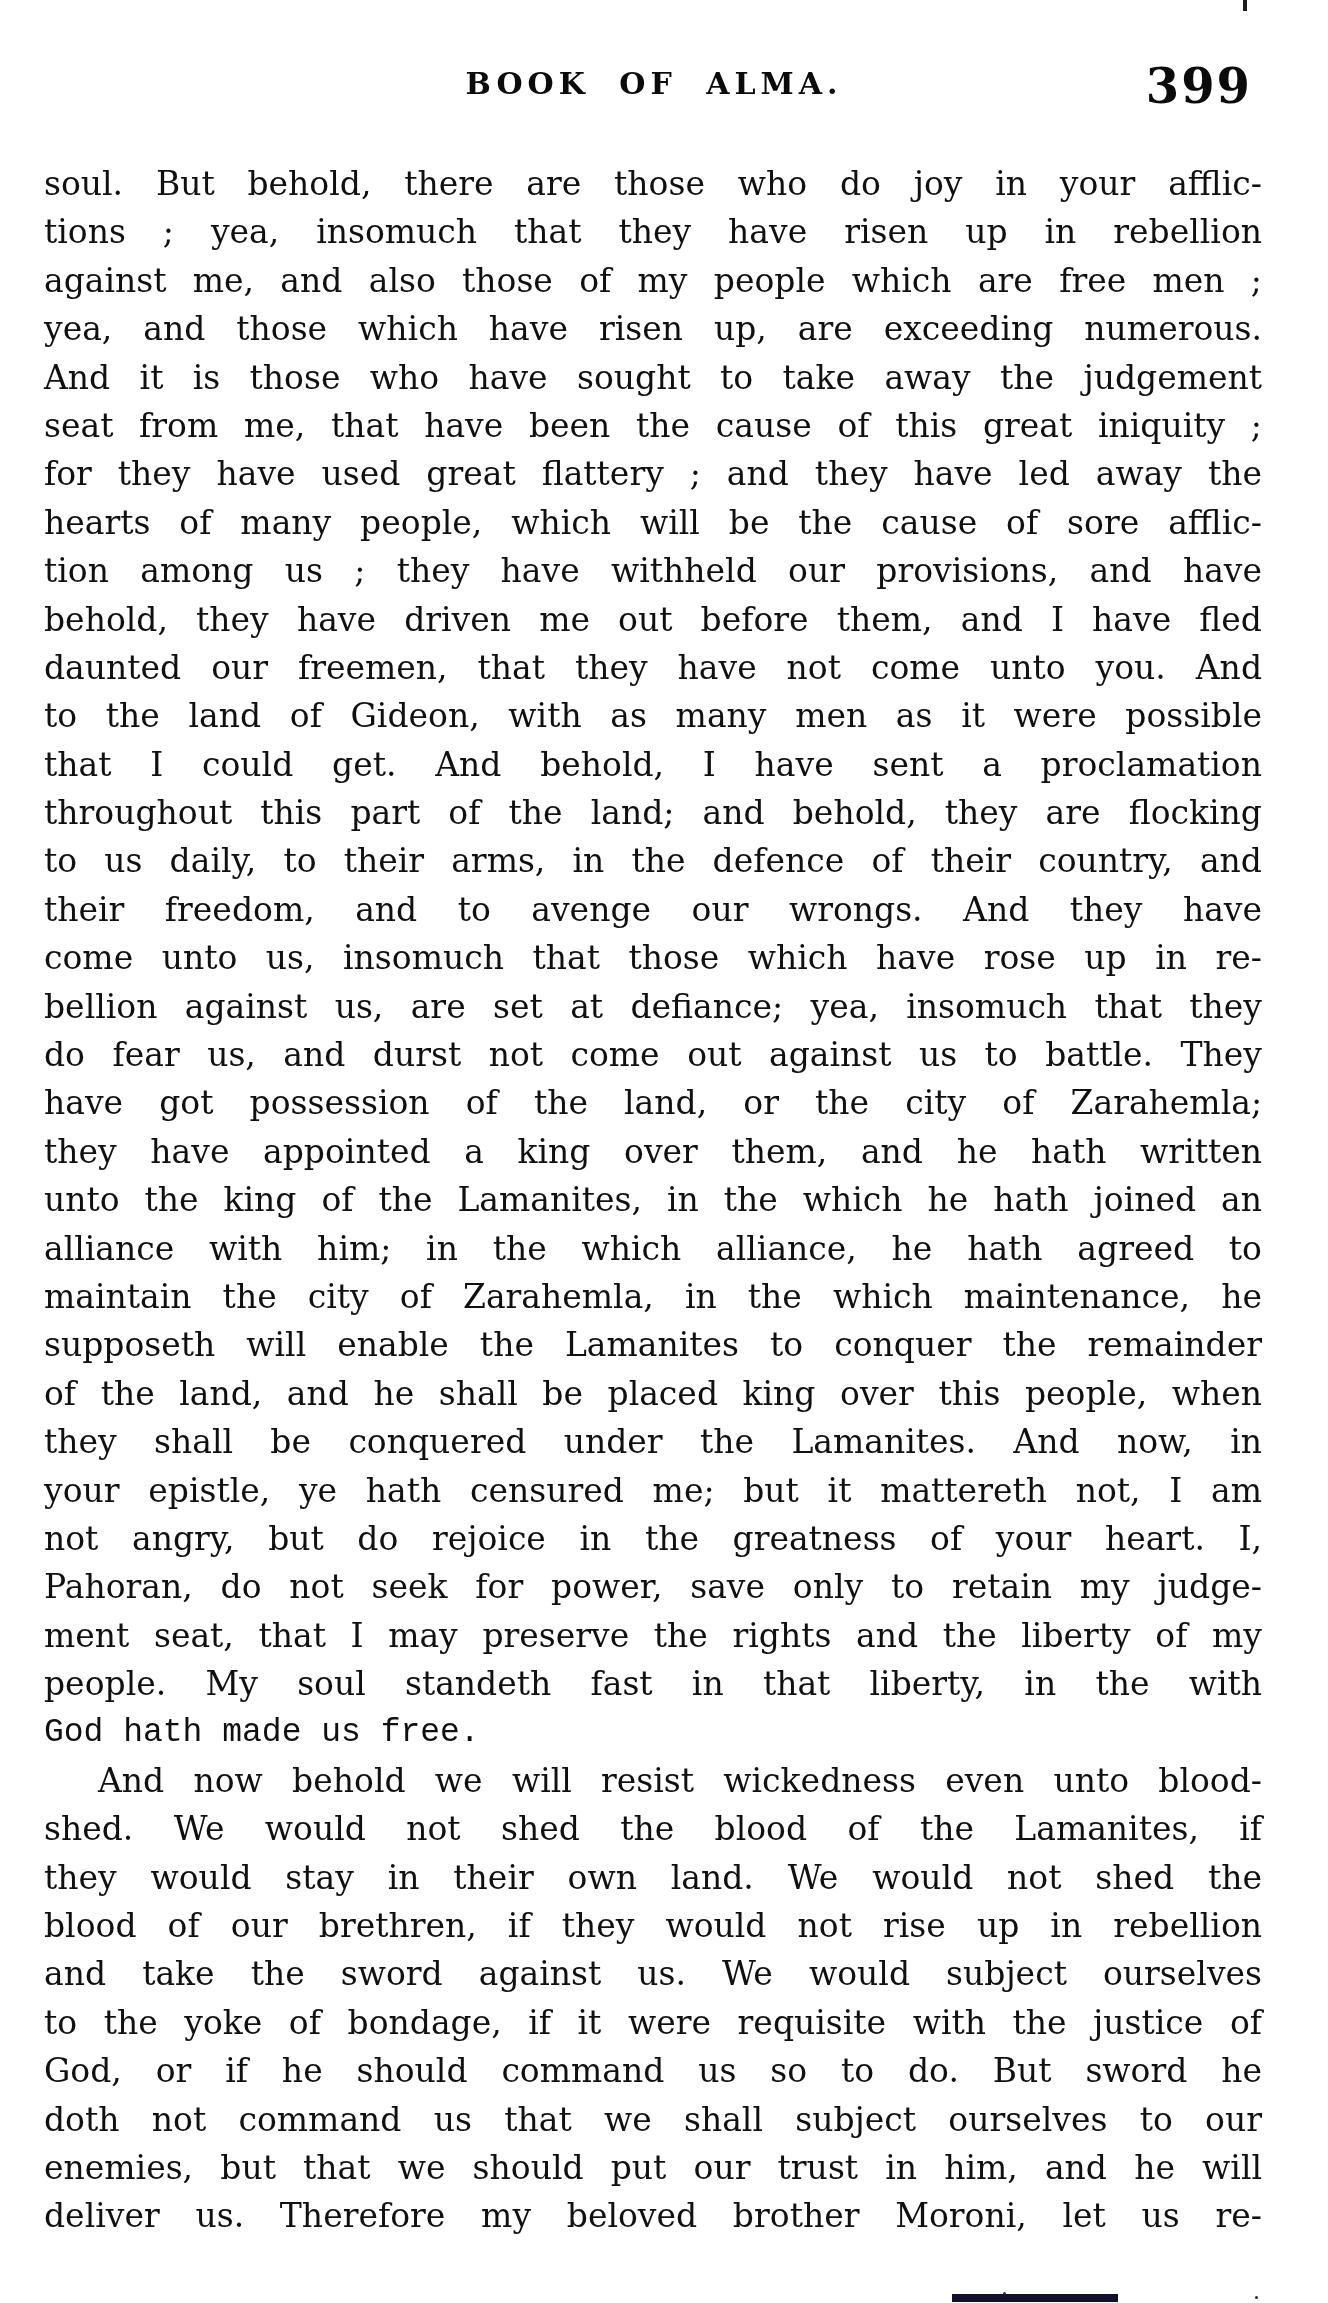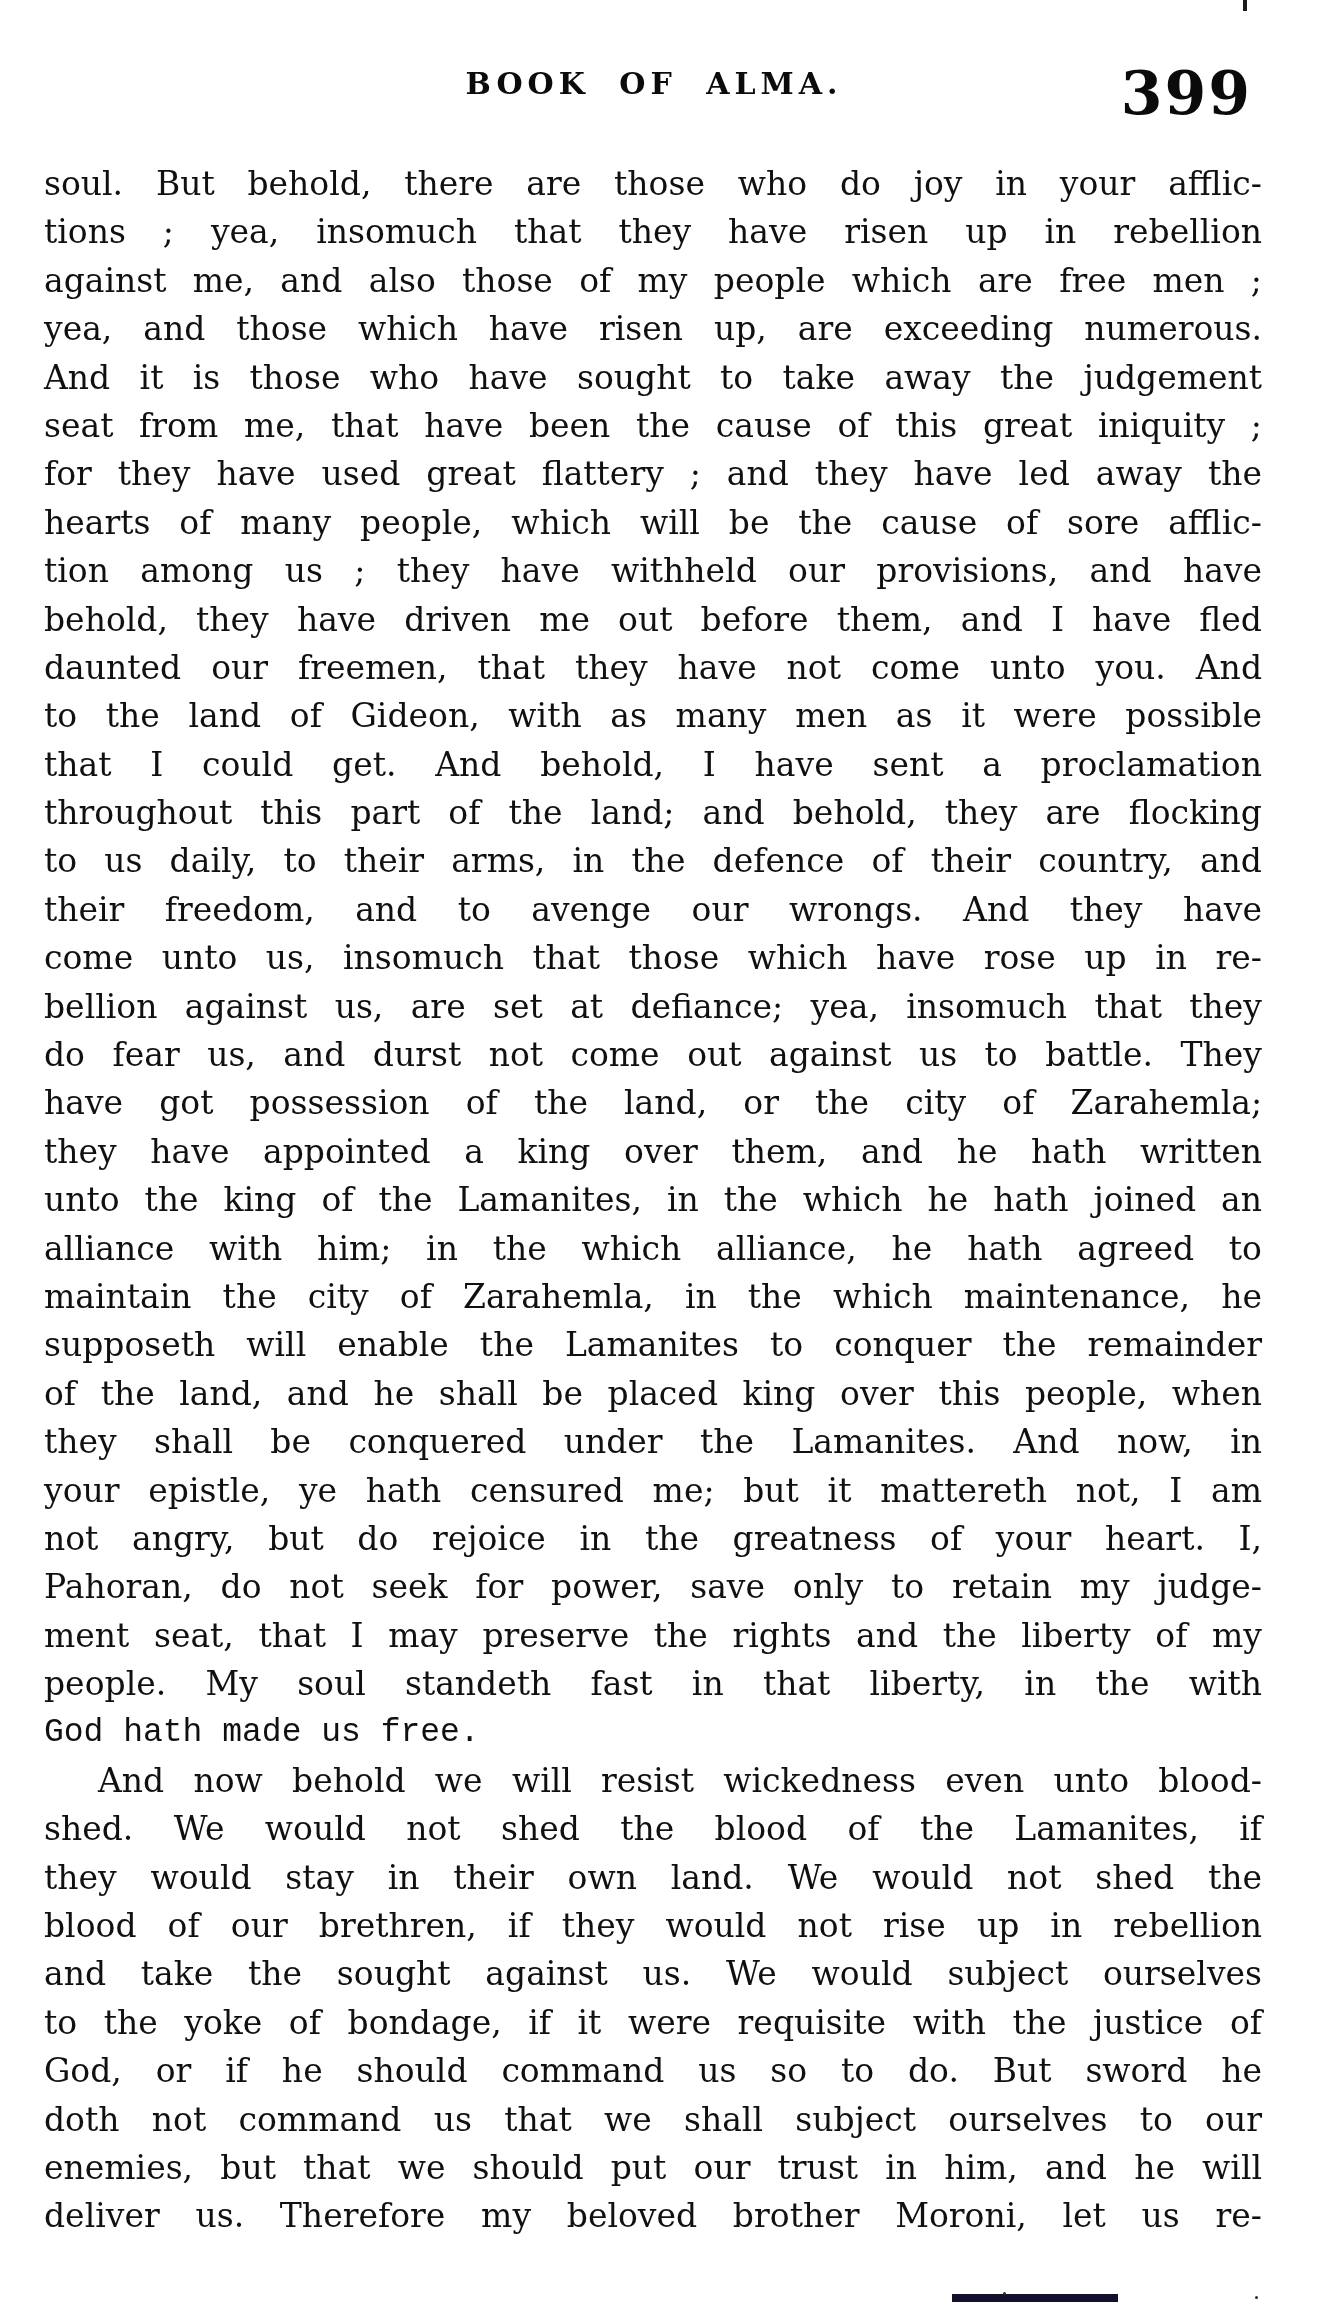--- a/index.html
+++ b/index.html
@@ -35,7 +35,7 @@
     position: absolute;
     right: 88px;
     top: -8px;
-    font-size: 60px;
+    font-size: 48px;
     font-weight: bold;
     color: #0b0b0b;
     letter-spacing: 2px;

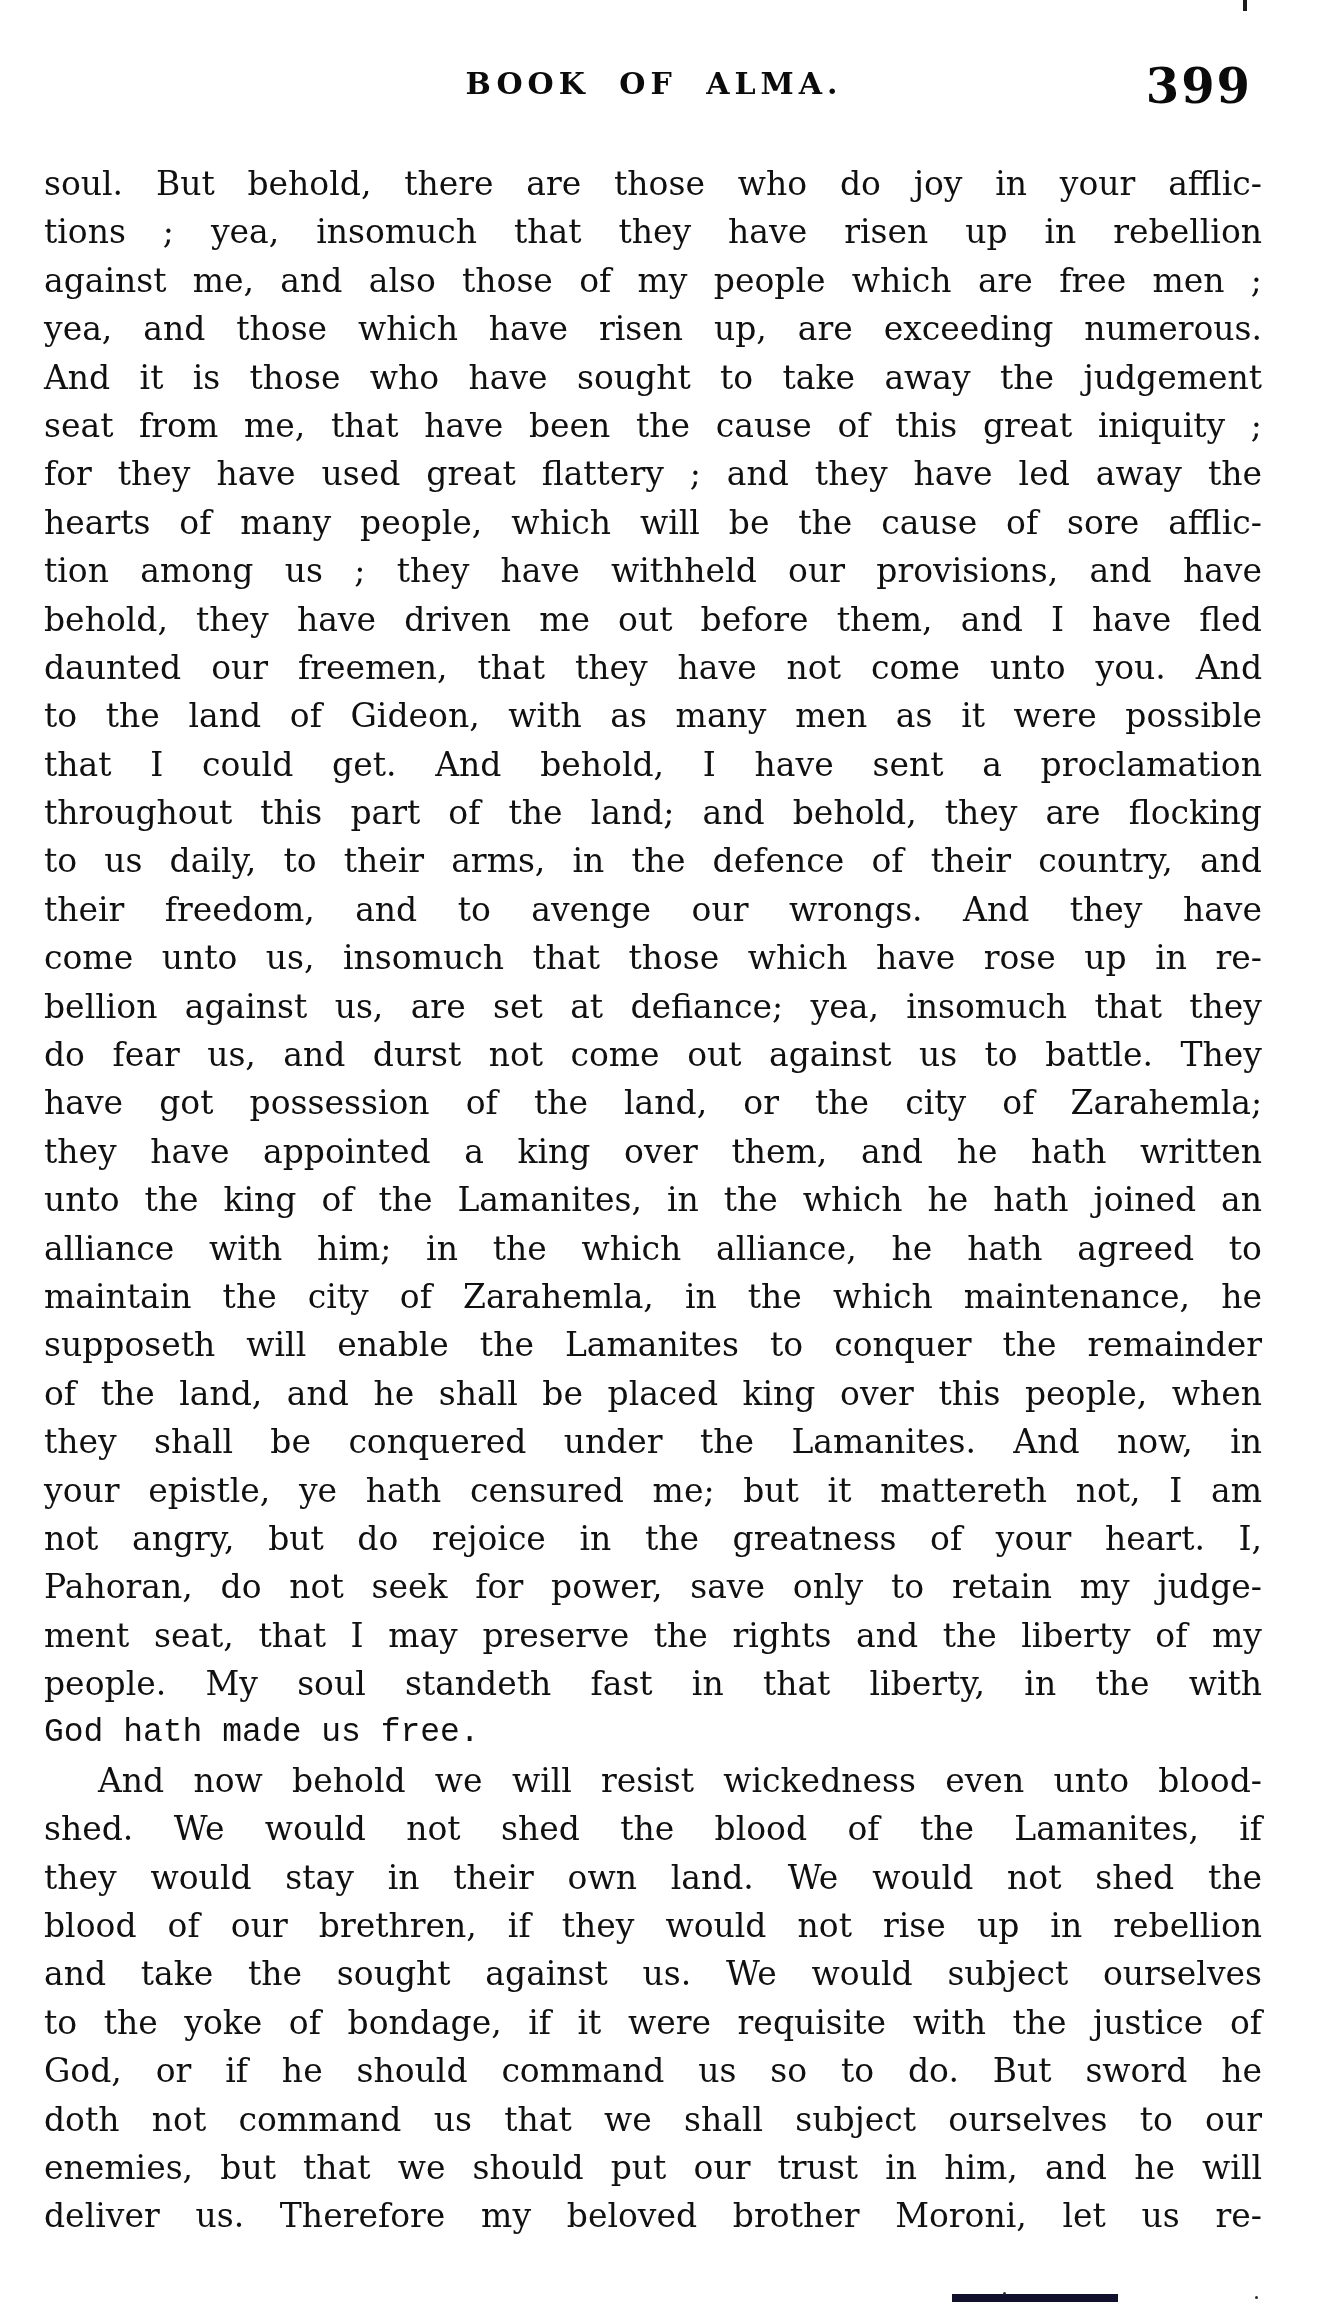--- a/index.html
+++ b/index.html
@@ -135,7 +135,7 @@
     <div class="line">shed.  We would not shed the blood of the Lamanites, if</div>
     <div class="line">they would stay in their own land.  We would not shed the</div>
     <div class="line">blood of our brethren, if they would not rise up in rebellion</div>
-    <div class="line">and take the sought against us.  We would subject ourselves</div>
+    <div class="line">and take the sword against us.  We would subject ourselves</div>
     <div class="line">to the yoke of bondage, if it were requisite with the justice of</div>
     <div class="line">God, or if he should command us so to do.  But sword he</div>
     <div class="line">doth not command us that we shall subject ourselves to our</div>

